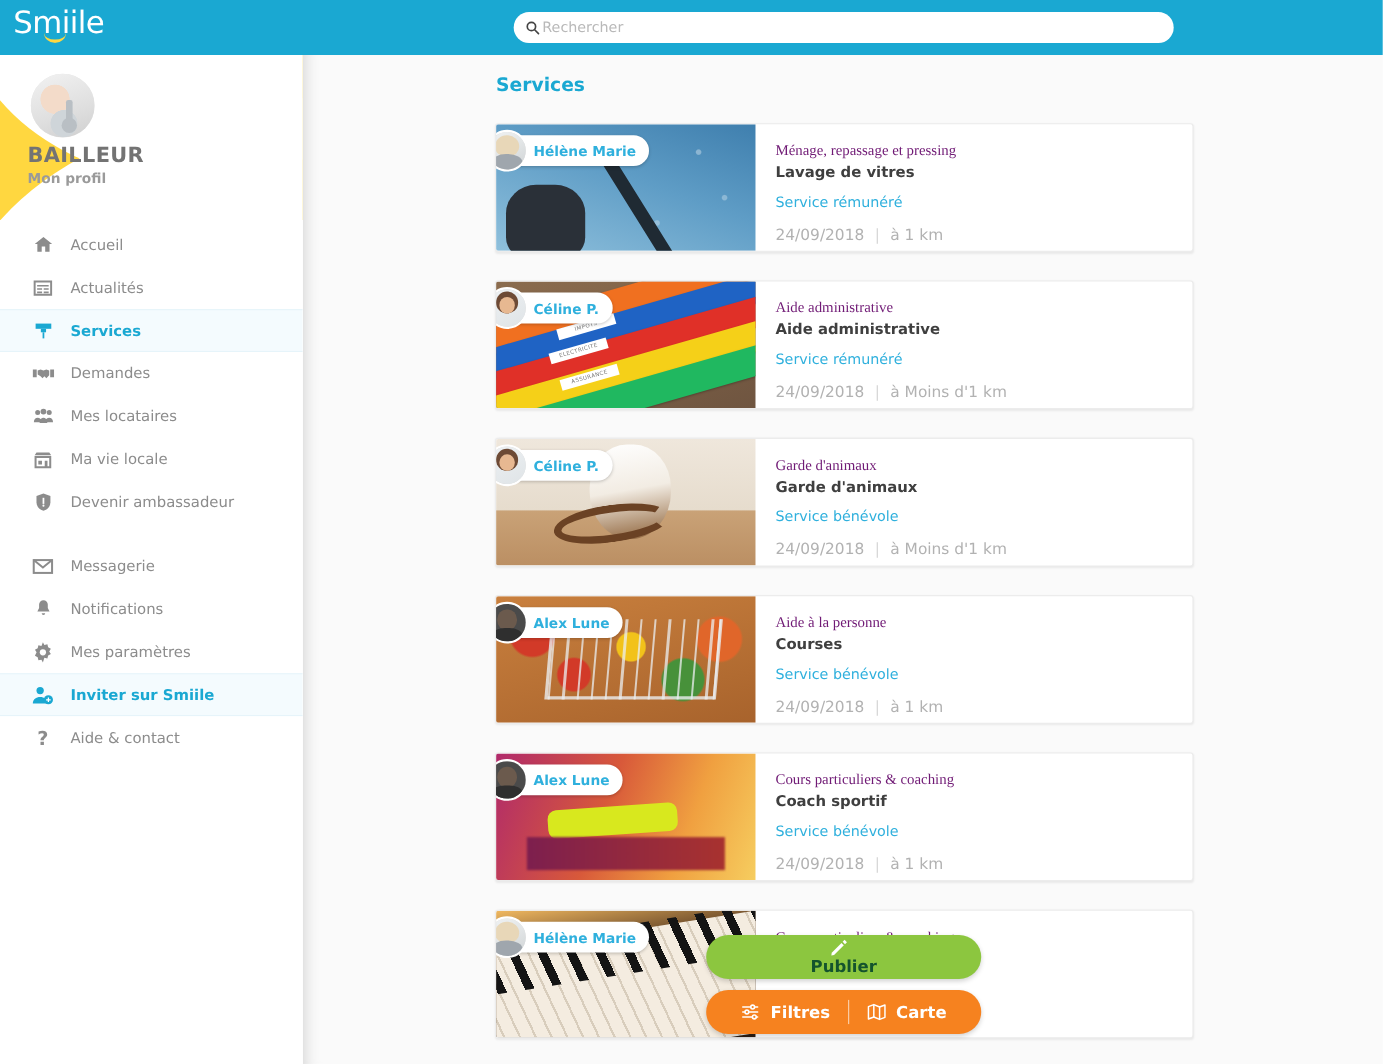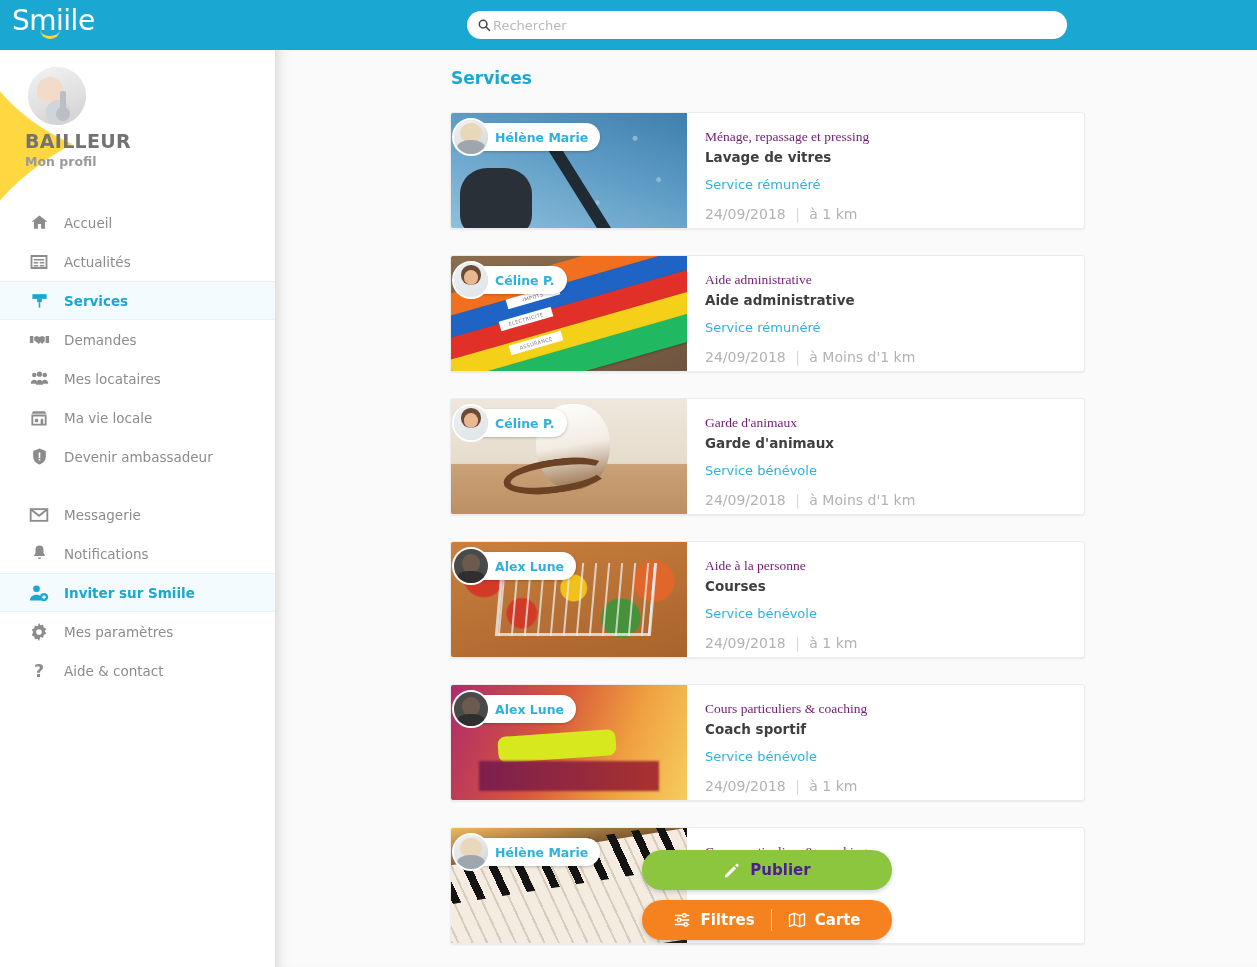--- a/index.html
+++ b/index.html
@@ -185,7 +185,7 @@
   .c-meta .sep { color: #d8d8d8; margin: 0 5px; }
 
   .badge {
-    position: absolute; left: 10px; top: 10px;
+    position: absolute; left: 0; top: 10px;
     height: 28px; display: flex; align-items: center;
     background: #ffffff; border-radius: 14px;
     padding: 0 12px 0 34px;

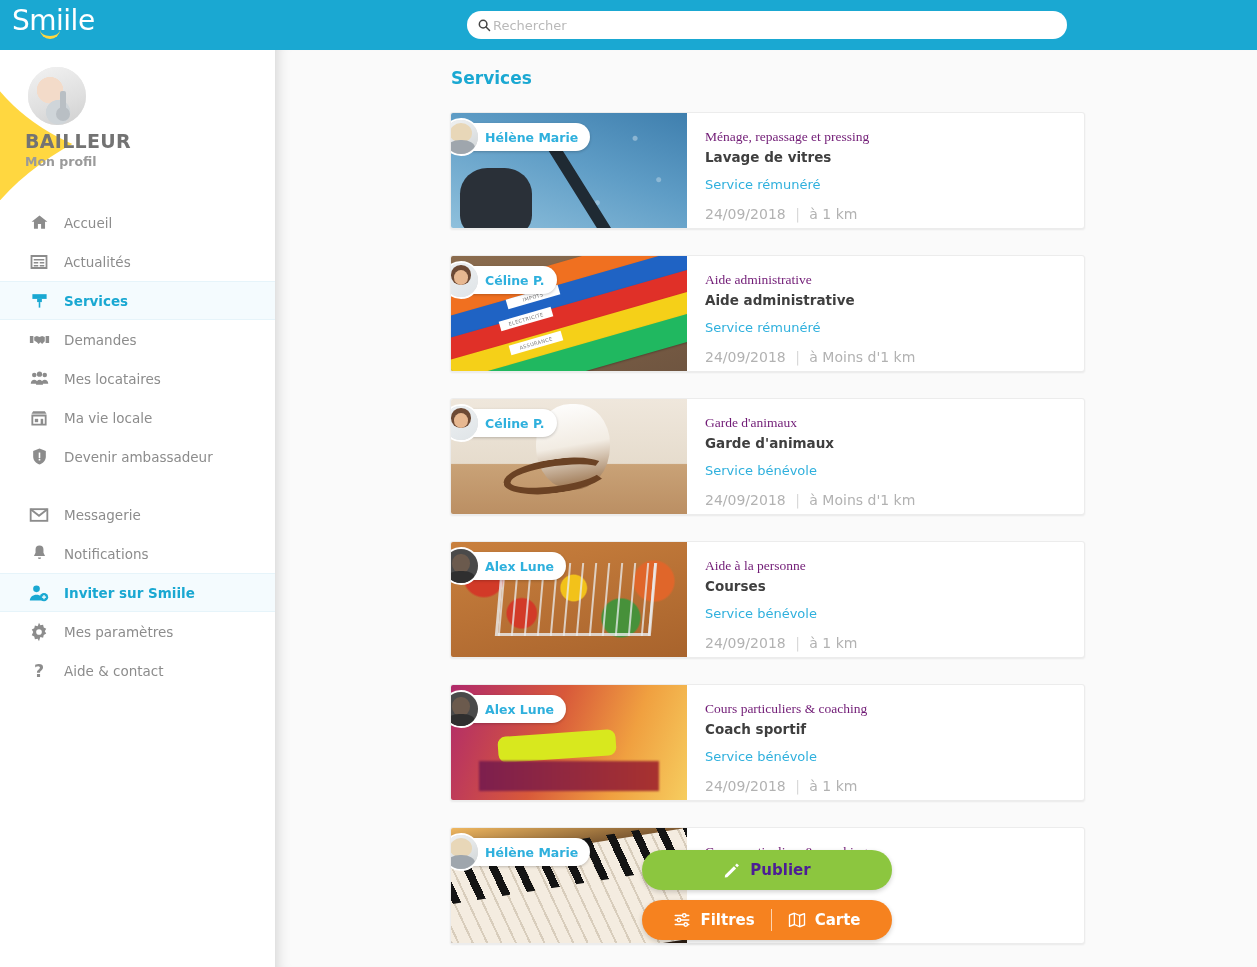--- a/index.html
+++ b/index.html
@@ -459,6 +459,16 @@
       <span class="lbl">Notifications</span>
     </div>
 
+    <div class="navitem">
+      <span class="ico">
+        <svg width="20" height="20" viewBox="0 0 24 24" fill="currentColor">
+            <path d="M12 1l1.6 3 3.3-.8.8 3.3 3 1.6-1.8 2.9 1.8 2.9-3 1.6-.8 3.3-3.3-.8L12 23l-1.6-3-3.3.8-.8-3.3-3-1.6L5.1 12 3.3 9.1l3-1.6.8-3.3 3.3.8z"></path>
+            <circle cx="12" cy="12" r="3.4" fill="#fff"></circle>
+          </svg>
+      </span>
+      <span class="lbl">Mes paramètres</span>
+    </div>
+
     <div class="navitem active">
       <span class="ico">
         <svg width="20" height="20" viewBox="0 0 24 24" fill="currentColor">
@@ -469,16 +479,6 @@
           </svg>
       </span>
       <span class="lbl">Inviter sur Smiile</span>
-    </div>
-
-    <div class="navitem">
-      <span class="ico">
-        <svg width="20" height="20" viewBox="0 0 24 24" fill="currentColor">
-            <path d="M12 1l1.6 3 3.3-.8.8 3.3 3 1.6-1.8 2.9 1.8 2.9-3 1.6-.8 3.3-3.3-.8L12 23l-1.6-3-3.3.8-.8-3.3-3-1.6L5.1 12 3.3 9.1l3-1.6.8-3.3 3.3.8z"></path>
-            <circle cx="12" cy="12" r="3.4" fill="#fff"></circle>
-          </svg>
-      </span>
-      <span class="lbl">Mes paramètres</span>
     </div>
 
     <div class="navitem">

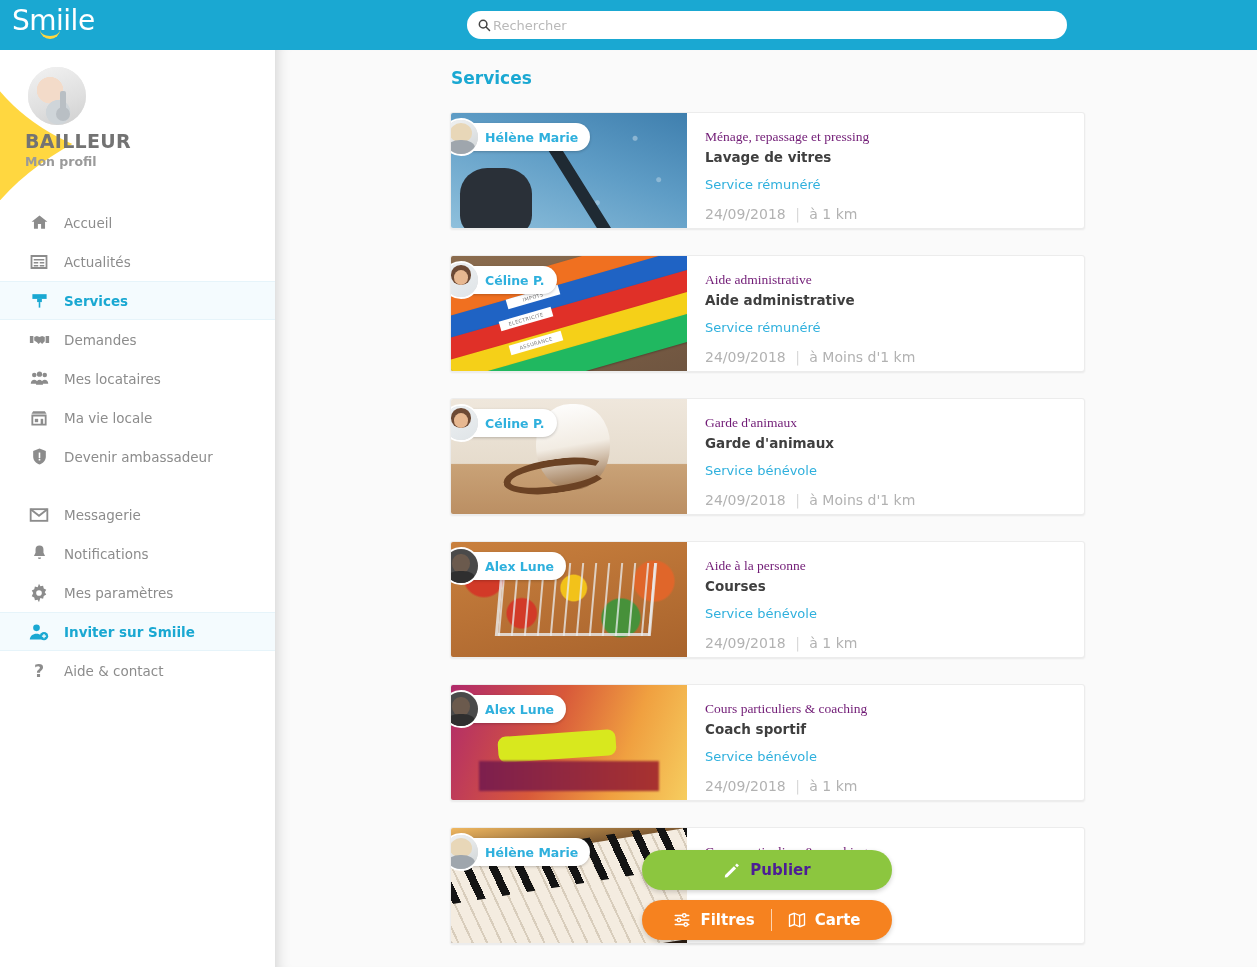--- a/index.html
+++ b/index.html
@@ -314,9 +314,9 @@
     width: 250px; height: 40px;
     background: #8cc63f; border-radius: 20px;
     display: flex; align-items: center; justify-content: center;
-    color: #4c1d95; font-size: 15px; font-weight: 700;
+    color: #14532d; font-size: 15px; font-weight: 700;
     box-shadow: 0 2px 5px rgba(0,0,0,0.18);
-    cursor: pointer; z-index: 50;
+    cursor: pointer; z-index: 50; flex-direction: column;
   }
   .fab-filters {
     position: absolute; left: 367px; top: 850px;

